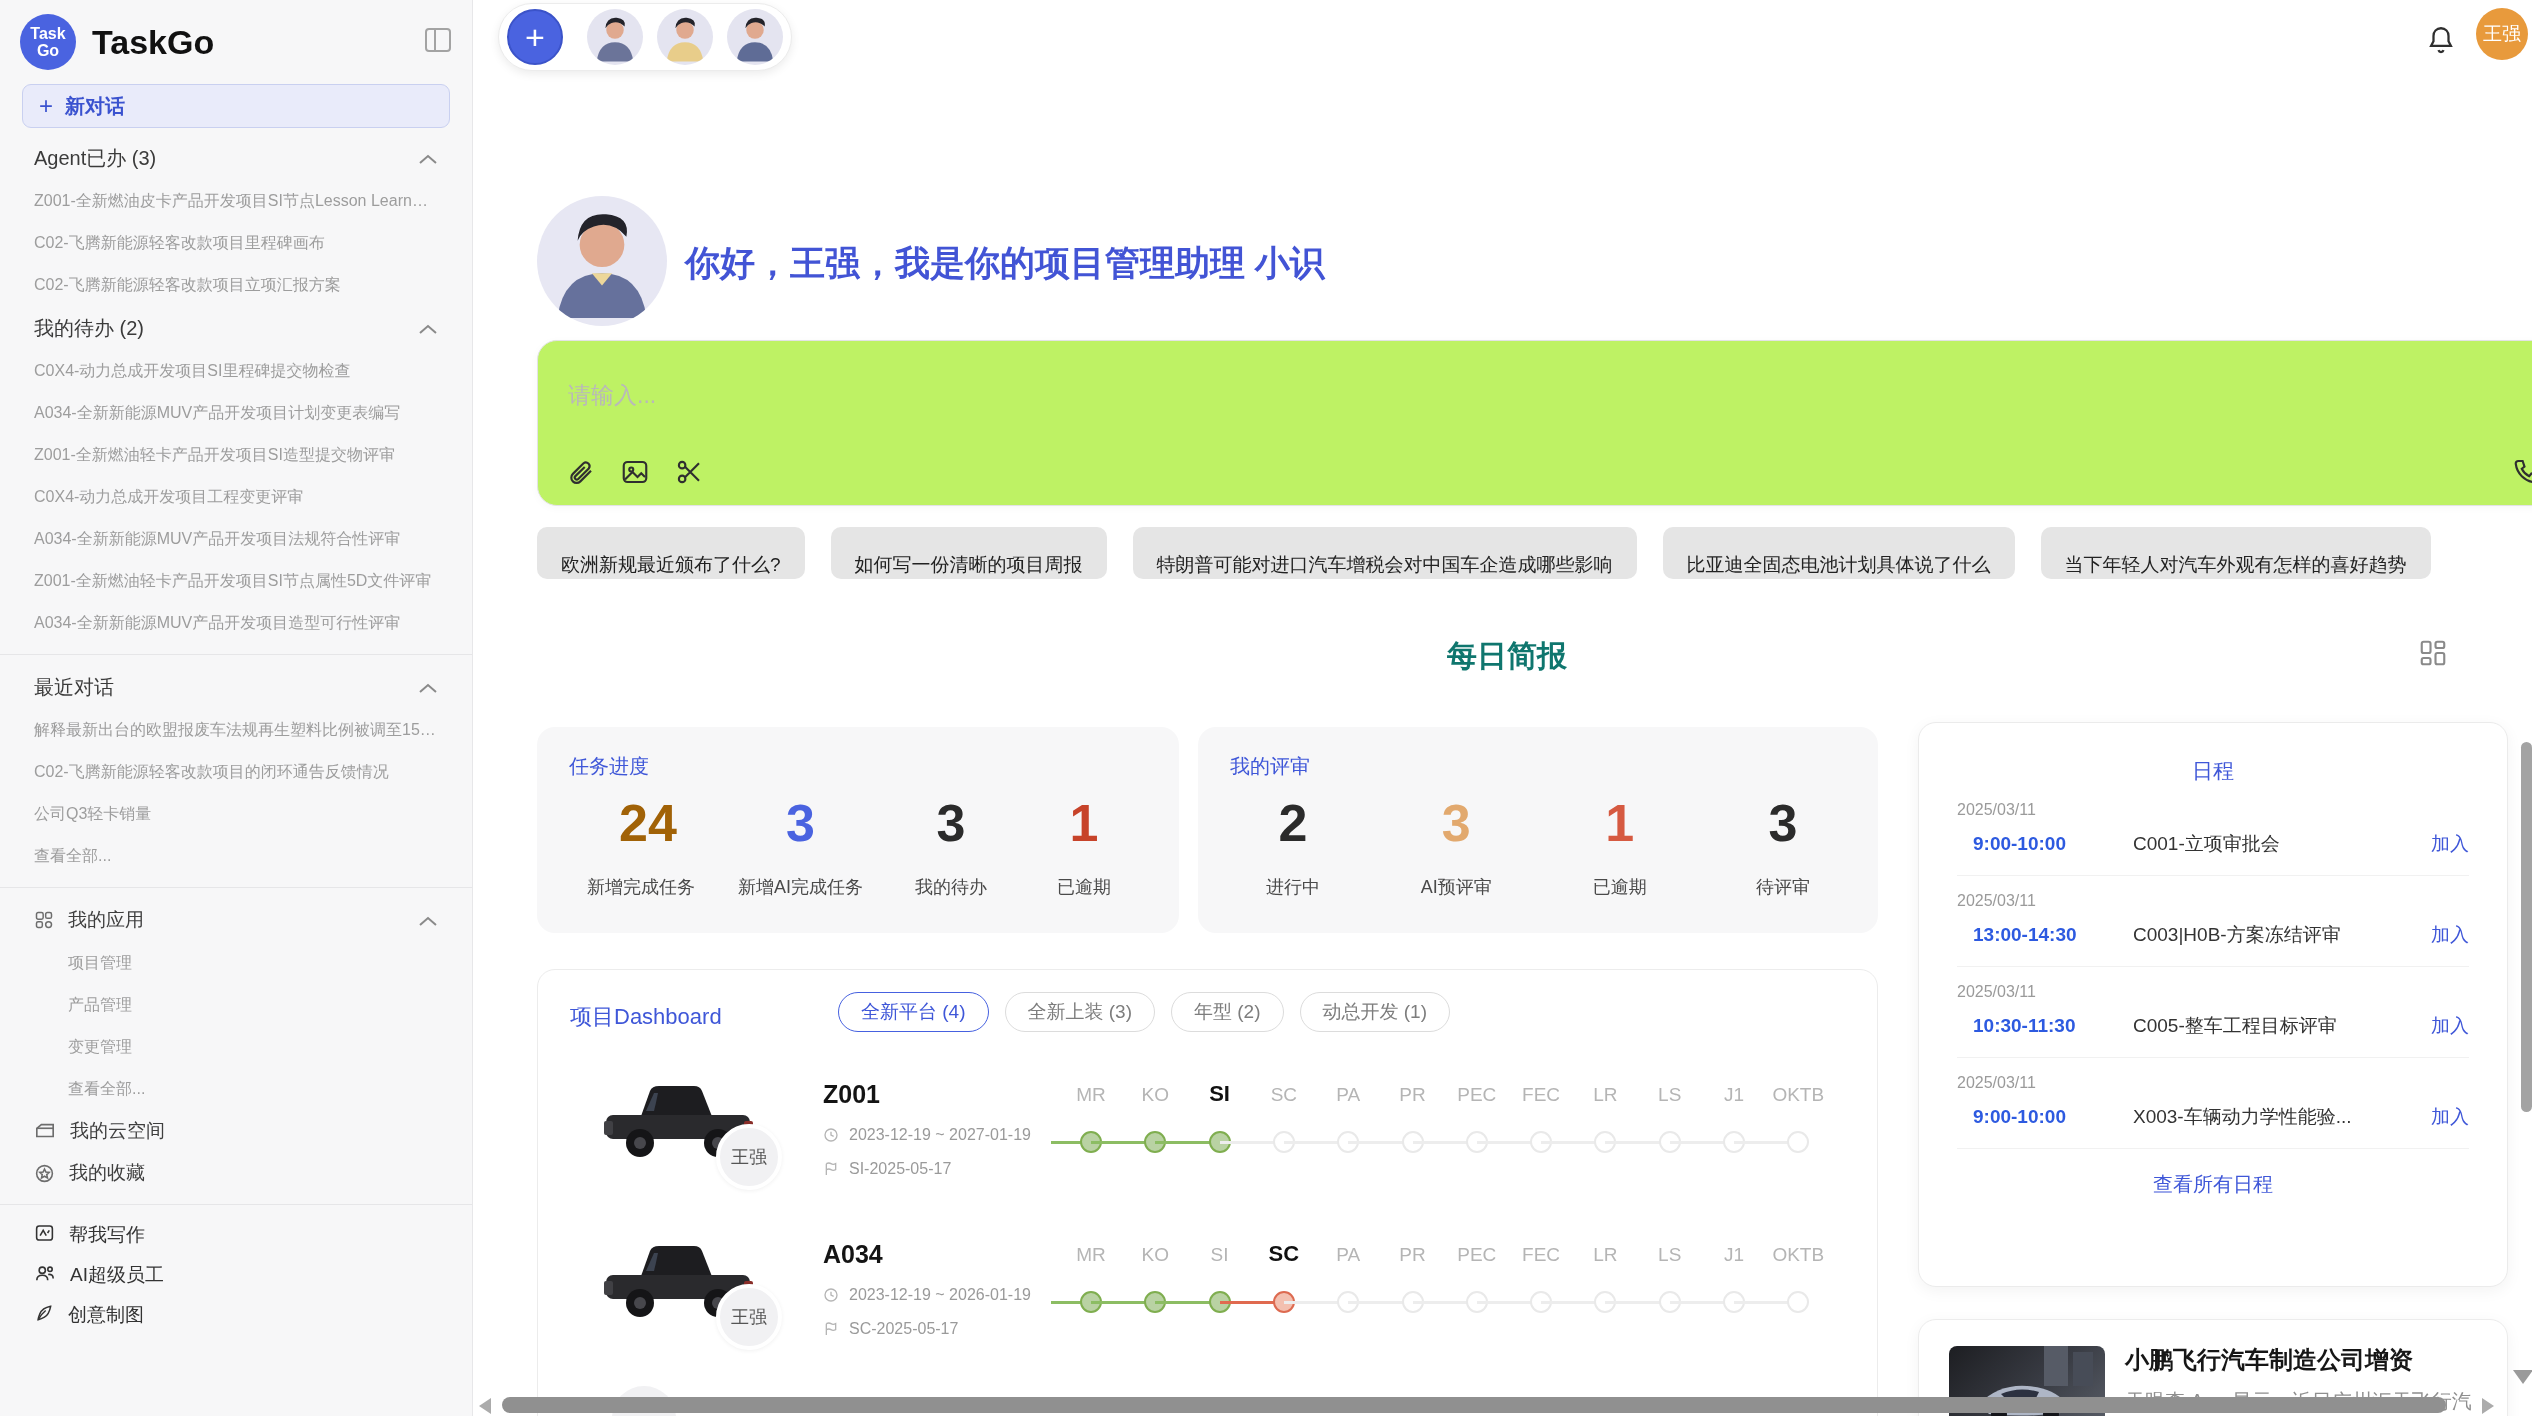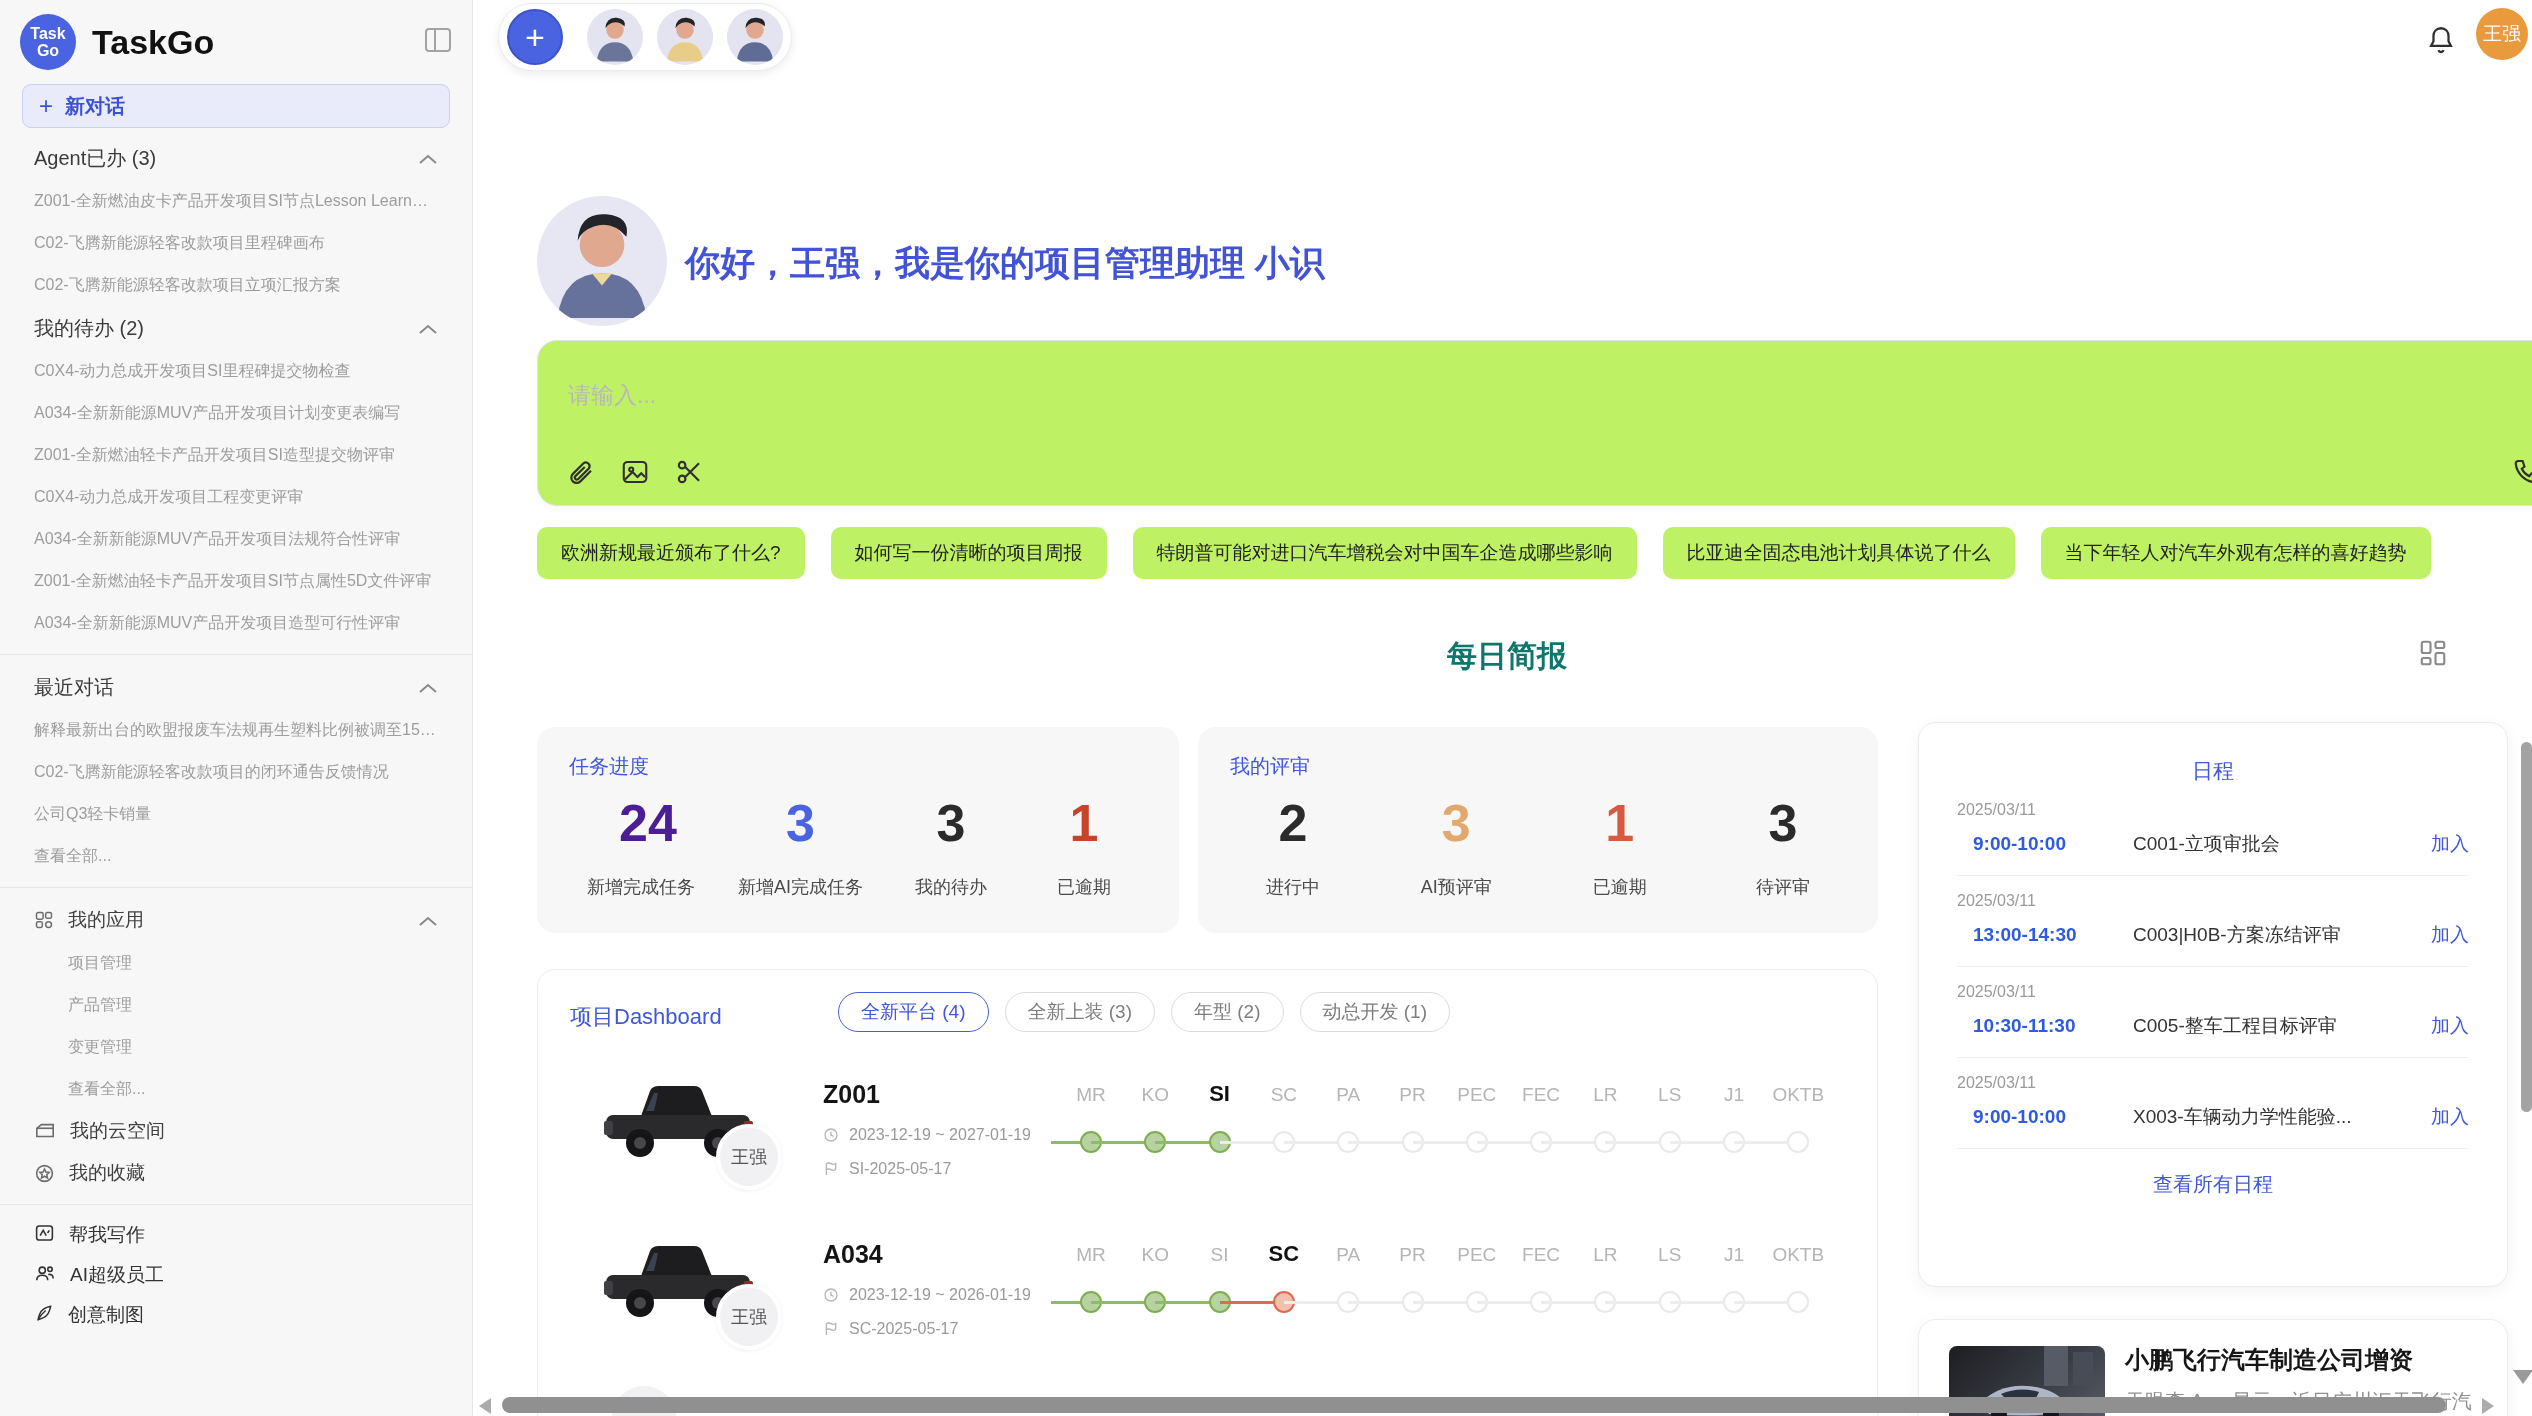--- a/index.html
+++ b/index.html
@@ -64,7 +64,7 @@
   .send{color:#4661e0;}
 
   .chips{position:absolute;left:64px;top:527px;display:flex;gap:26px;}
-  .chip{height:52px;line-height:52px;padding:0 24px;background:#bef264;border-radius:10px;
+  .chip{height:52px;line-height:52px;padding:12px 24px;background:#e5e5e5;border-radius:10px;
         font-size:19px;color:#222;white-space:nowrap;cursor:pointer;}
 
   .brief-title{position:absolute;left:64px;top:636px;width:1940px;text-align:center;

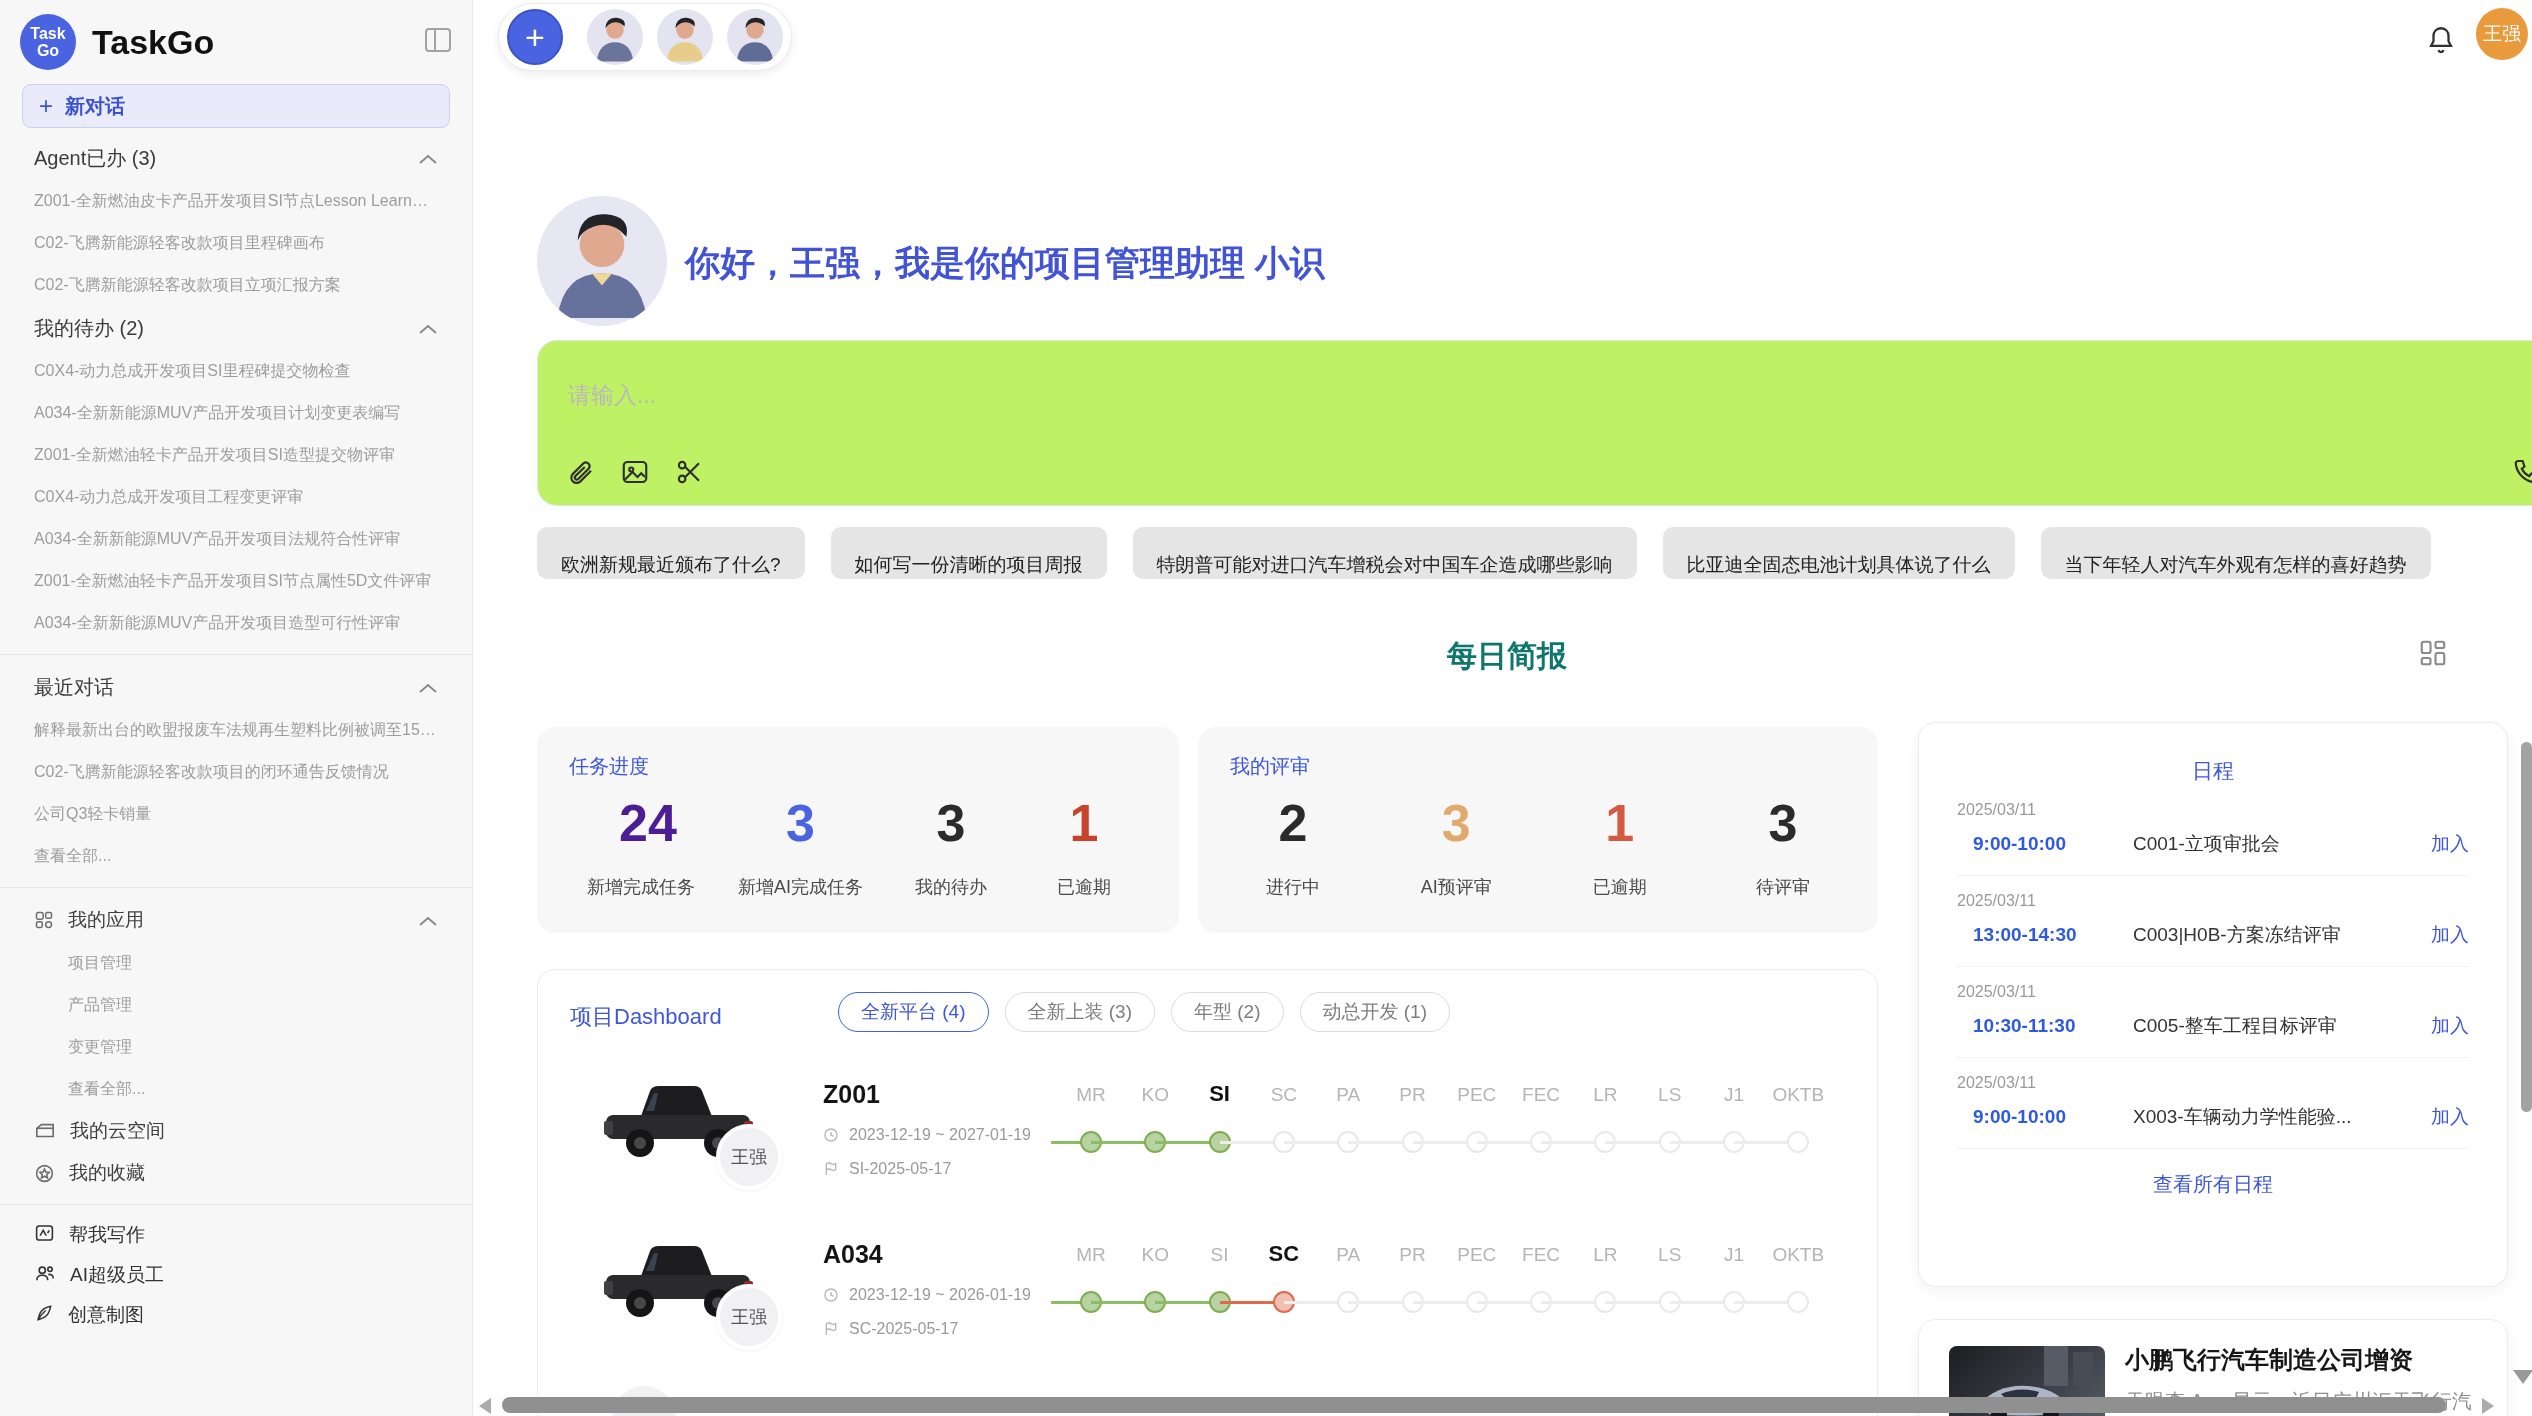--- a/index.html
+++ b/index.html
@@ -371,7 +371,7 @@
       <div class="sc-title">任务进度</div>
       <div class="sc-row">
           <div class="sc-col">
-            <div class="sc-val" style="color: #4c1d95; margin-left: 14px;">24</div>
+            <div class="sc-val" style="color: #a16207; margin-left: 14px;">24</div>
             <div class="sc-lab">新增完成任务</div>
           </div>
           <div class="sc-col">

